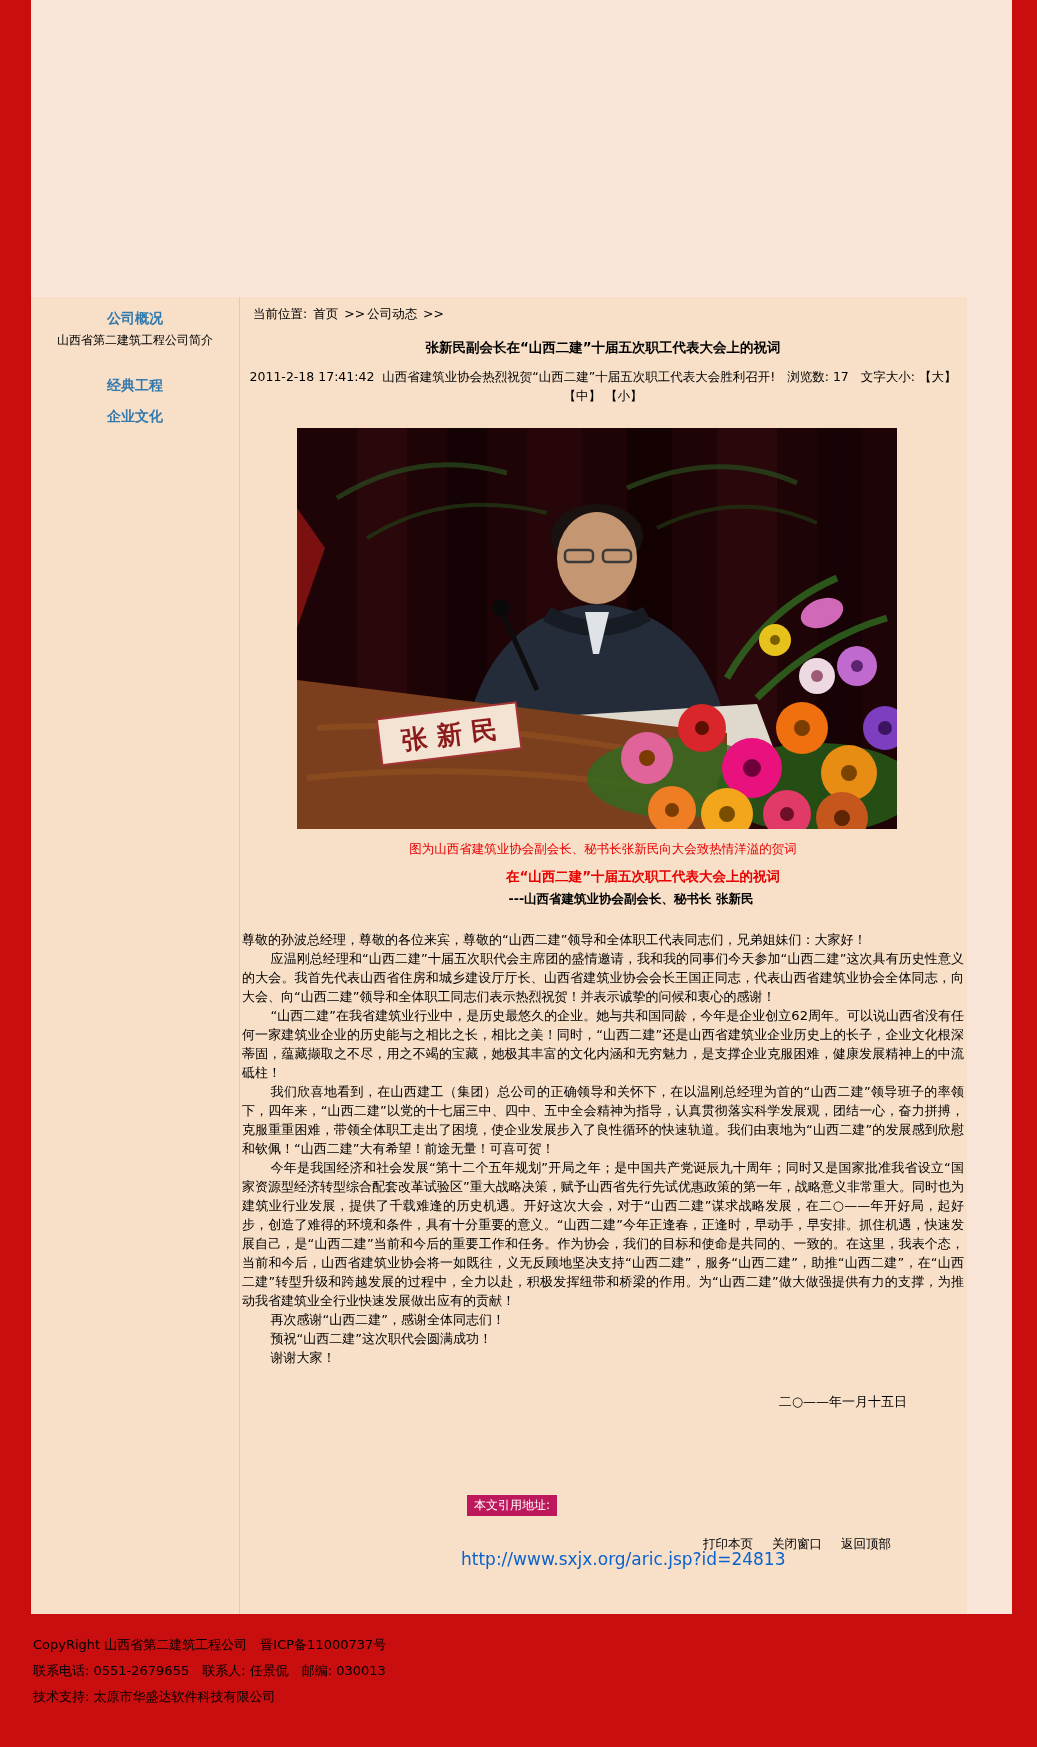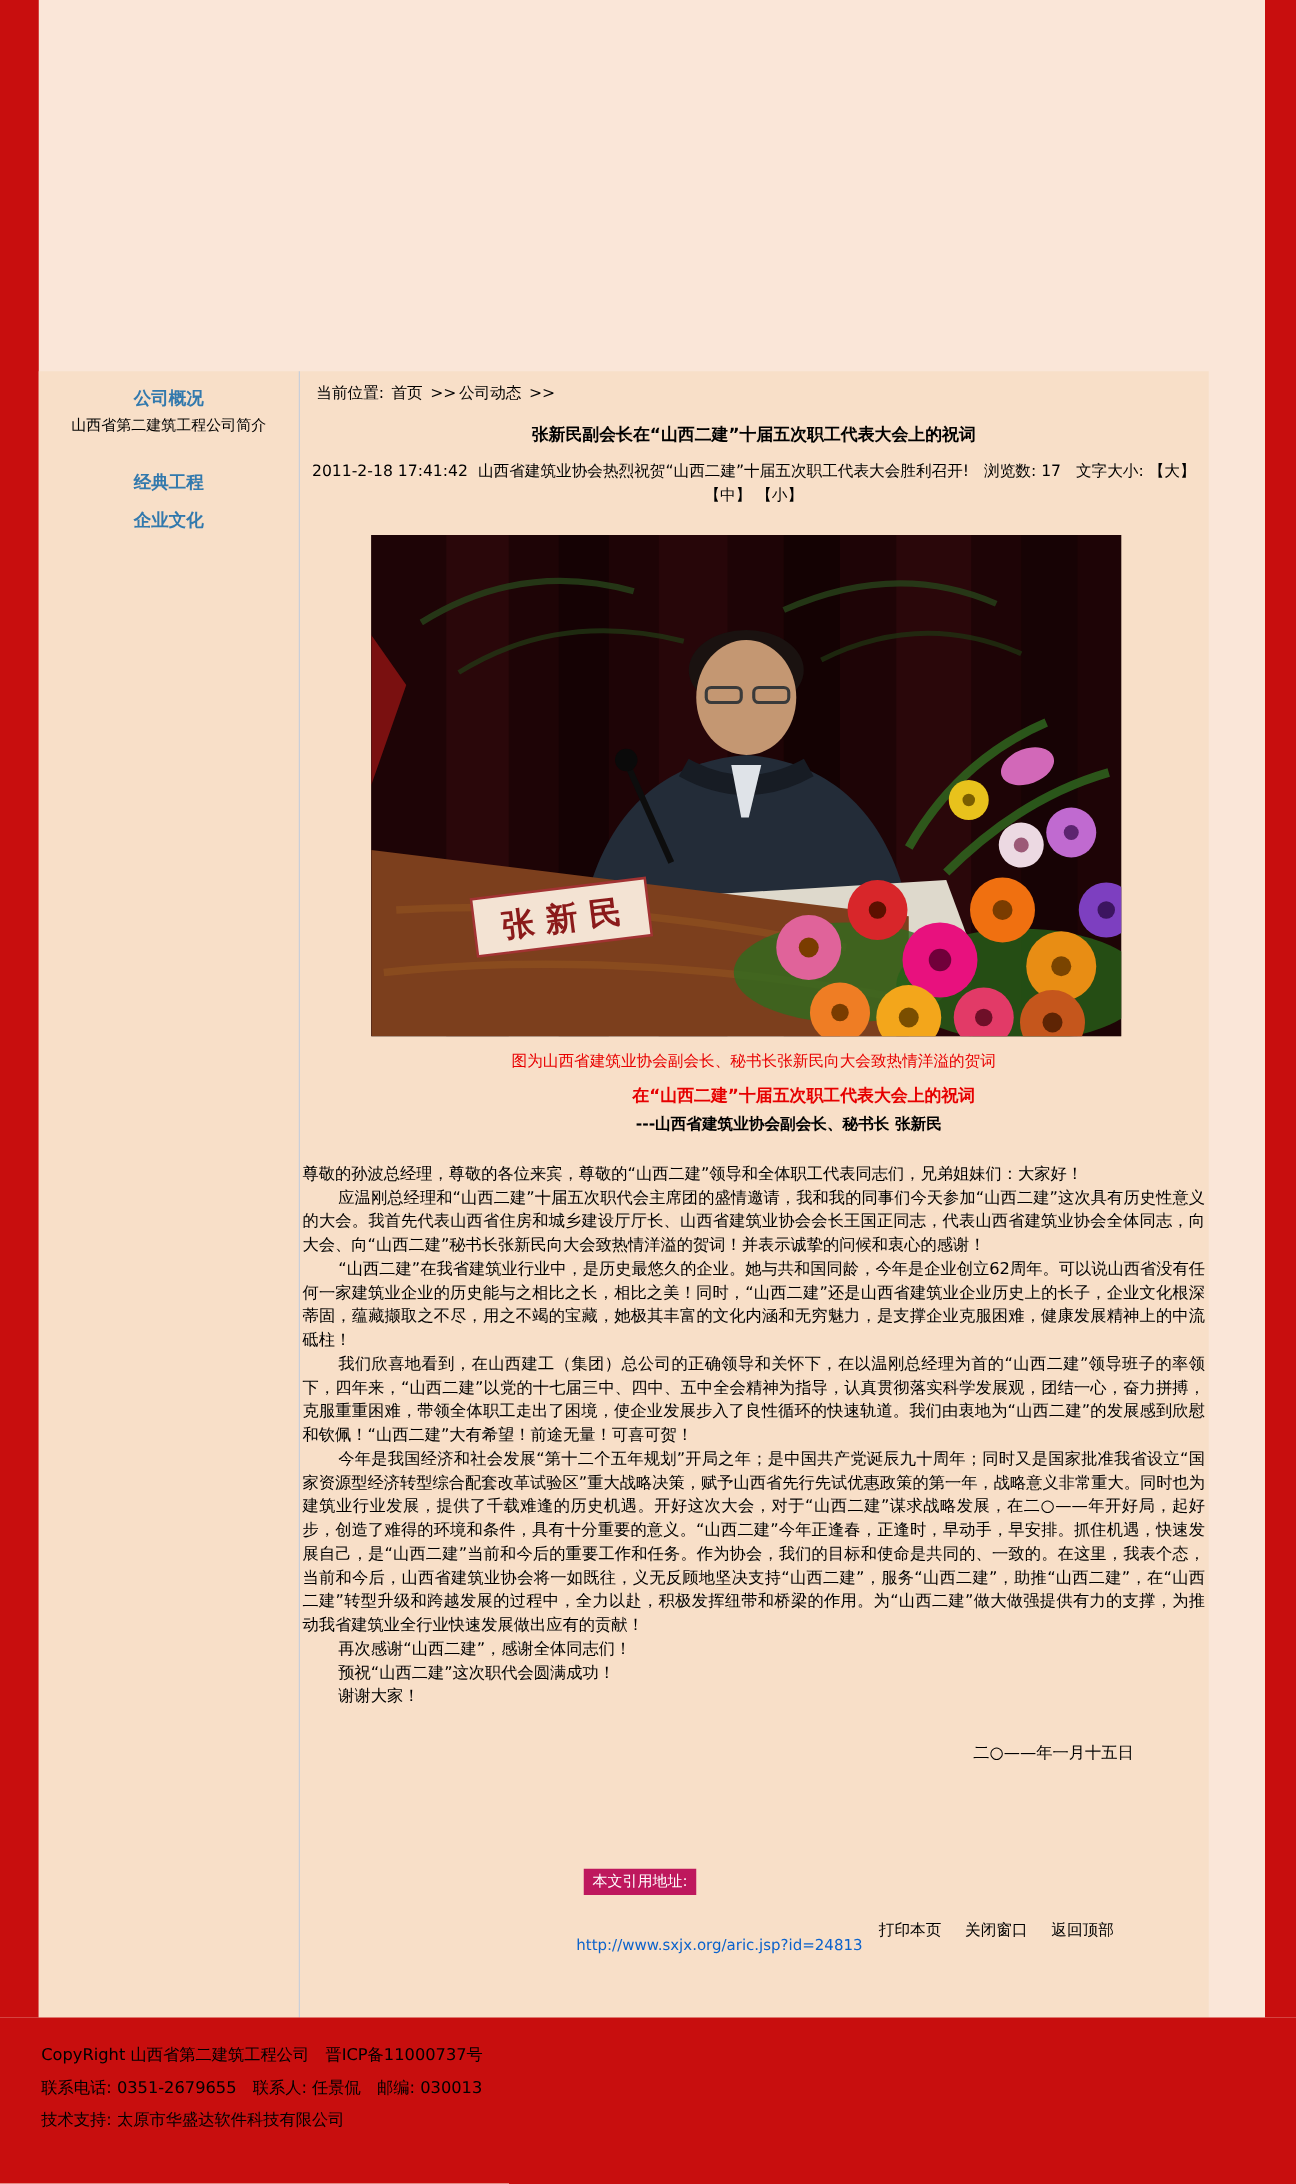--- a/index.html
+++ b/index.html
@@ -152,7 +152,7 @@
 
     <div class="body-text">
       <p class="noindent">尊敬的孙波总经理，尊敬的各位来宾，尊敬的“山西二建”领导和全体职工代表同志们，兄弟姐妹们：大家好！</p>
-      <p>应温刚总经理和“山西二建”十届五次职代会主席团的盛情邀请，我和我的同事们今天参加“山西二建”这次具有历史性意义的大会。我首先代表山西省住房和城乡建设厅厅长、山西省建筑业协会会长王国正同志，代表山西省建筑业协会全体同志，向大会、向“山西二建”秘书长张新民向大会致热情洋溢的贺词！并表示诚挚的问候和衷心的感谢！</p>
+      <p>应温刚总经理和“山西二建”十届五次职代会主席团的盛情邀请，我和我的同事们今天参加“山西二建”这次具有历史性意义的大会。我首先代表山西省住房和城乡建设厅厅长、山西省建筑业协会会长王国正同志，代表山西省建筑业协会全体同志，向大会、向“山西二建”领导和全体职工同志们表示热烈祝贺！并表示诚挚的问候和衷心的感谢！</p>
       <p>“山西二建”在我省建筑业行业中，是历史最悠久的企业。她与共和国同龄，今年是企业创立62周年。可以说山西省没有任何一家建筑业企业的历史能与之相比之长，相比之美！同时，“山西二建”还是山西省建筑业企业历史上的长子，企业文化根深蒂固，蕴藏撷取之不尽，用之不竭的宝藏，她极其丰富的文化内涵和无穷魅力，是支撑企业克服困难，健康发展精神上的中流砥柱！</p>
       <p>我们欣喜地看到，在山西建工（集团）总公司的正确领导和关怀下，在以温刚总经理为首的“山西二建”领导班子的率领下，四年来，“山西二建”以党的十七届三中、四中、五中全会精神为指导，认真贯彻落实科学发展观，团结一心，奋力拼搏，克服重重困难，带领全体职工走出了困境，使企业发展步入了良性循环的快速轨道。我们由衷地为“山西二建”的发展感到欣慰和钦佩！“山西二建”大有希望！前途无量！可喜可贺！</p>
       <p>今年是我国经济和社会发展“第十二个五年规划”开局之年；是中国共产党诞辰九十周年；同时又是国家批准我省设立“国家资源型经济转型综合配套改革试验区”重大战略决策，赋予山西省先行先试优惠政策的第一年，战略意义非常重大。同时也为建筑业行业发展，提供了千载难逢的历史机遇。开好这次大会，对于“山西二建”谋求战略发展，在二○——年开好局，起好步，创造了难得的环境和条件，具有十分重要的意义。“山西二建”今年正逢春，正逢时，早动手，早安排。抓住机遇，快速发展自己，是“山西二建”当前和今后的重要工作和任务。作为协会，我们的目标和使命是共同的、一致的。在这里，我表个态，当前和今后，山西省建筑业协会将一如既往，义无反顾地坚决支持“山西二建”，服务“山西二建”，助推“山西二建”，在“山西二建”转型升级和跨越发展的过程中，全力以赴，积极发挥纽带和桥梁的作用。为“山西二建”做大做强提供有力的支撑，为推动我省建筑业全行业快速发展做出应有的贡献！</p>

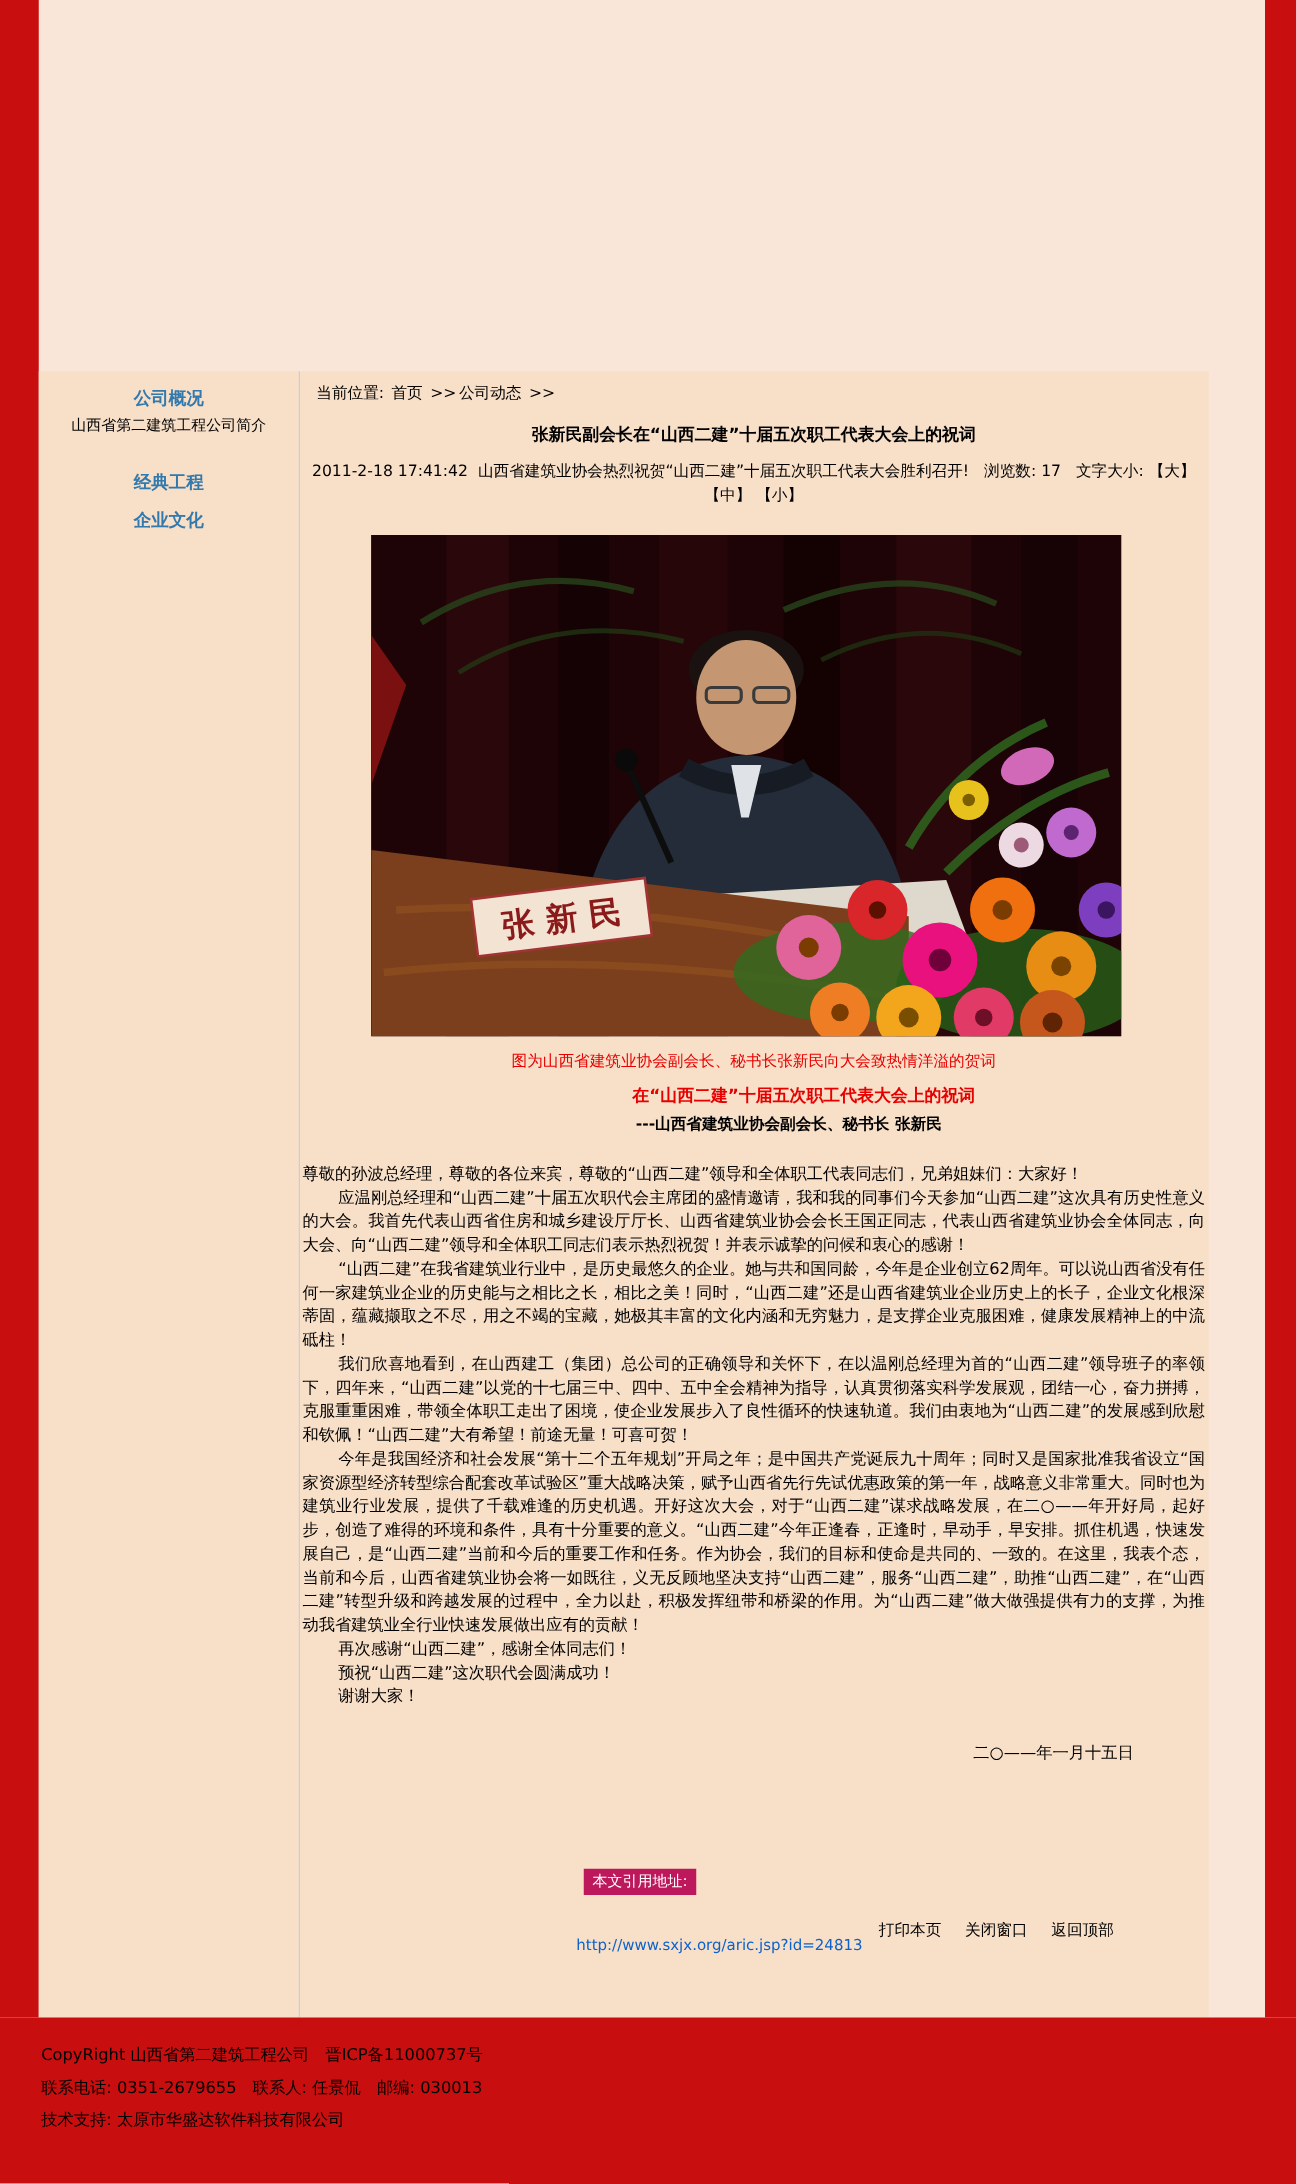--- a/index.html
+++ b/index.html
@@ -39,7 +39,7 @@
             font-family:"DejaVu Sans","Liberation Sans",sans-serif;color:#000;}
   .actions{position:absolute;top:1239px;left:464px;display:flex;gap:19px;font-size:12.5px;}
   .actions span{cursor:pointer;white-space:nowrap;}
-  .ext-link{position:absolute;top:1252px;left:222px;font-size:12px;color:#0a62cc;cursor:pointer;}
+  .ext-link{position:absolute;top:1252px;left:222px;font-size:17px;color:#0a62cc;cursor:pointer;}
 
   
   .footer{position:absolute;left:0;top:1614px;width:1037px;height:133px;background:#c80e0e;color:#000;

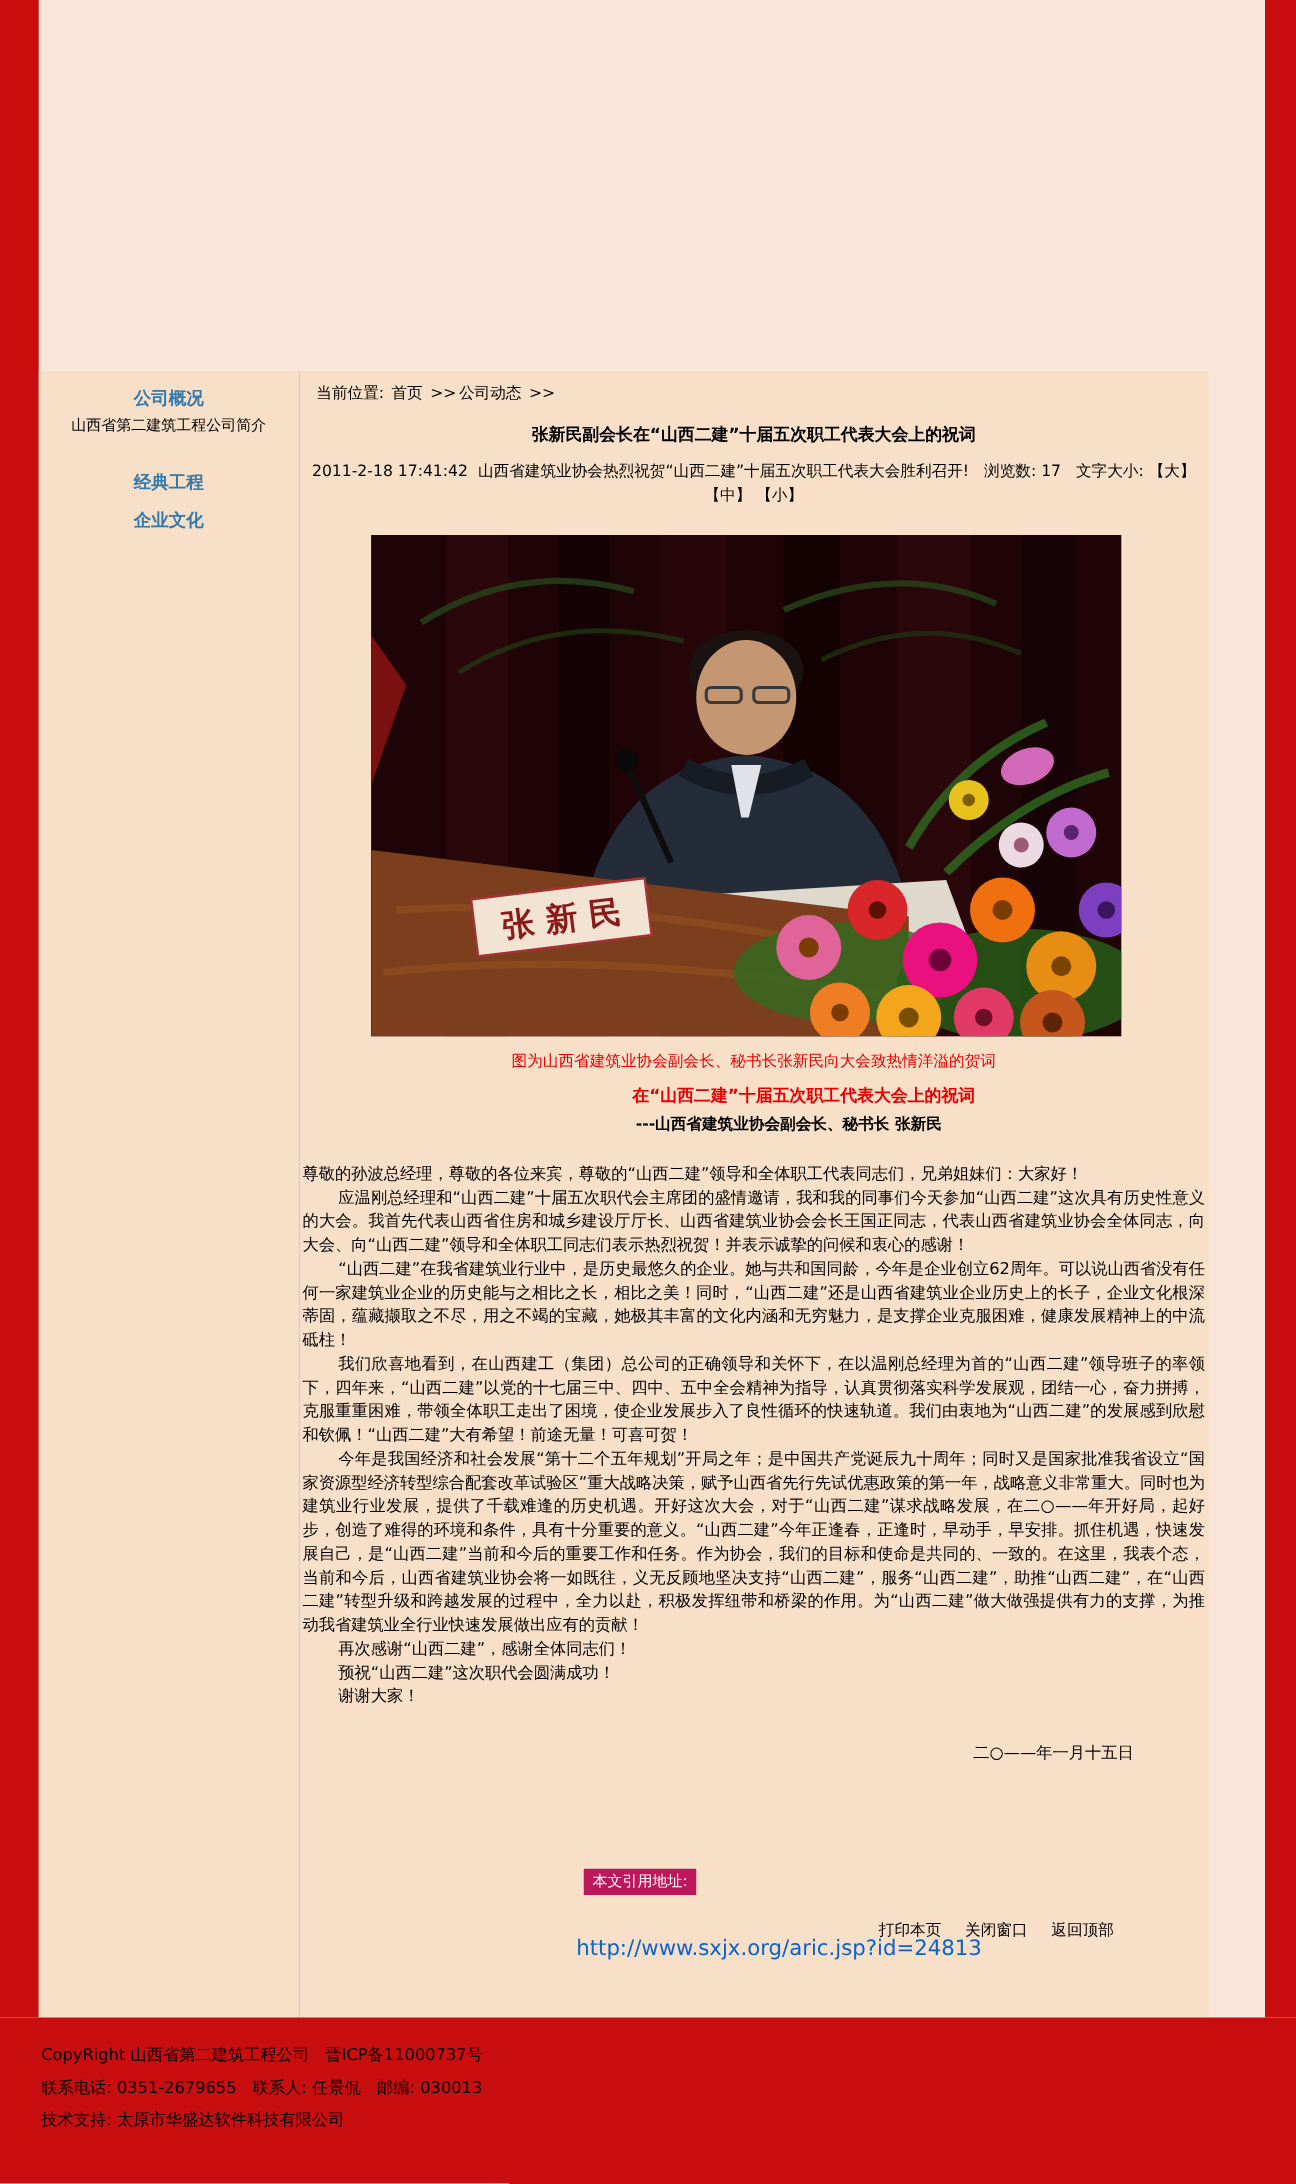--- a/index.html
+++ b/index.html
@@ -178,7 +178,7 @@
 
   <div class="footer">
     <div>CopyRight 山西省第二建筑工程公司　晋ICP备11000737号</div>
-    <div>联系电话: 0351-2679655　联系人: 任景侃　邮编: 030013</div>
+    <div>联系电话: 0551-2679655　联系人: 任景侃　邮编: 030013</div>
     <div>技术支持: 太原市华盛达软件科技有限公司</div>
   </div>
 </div>

